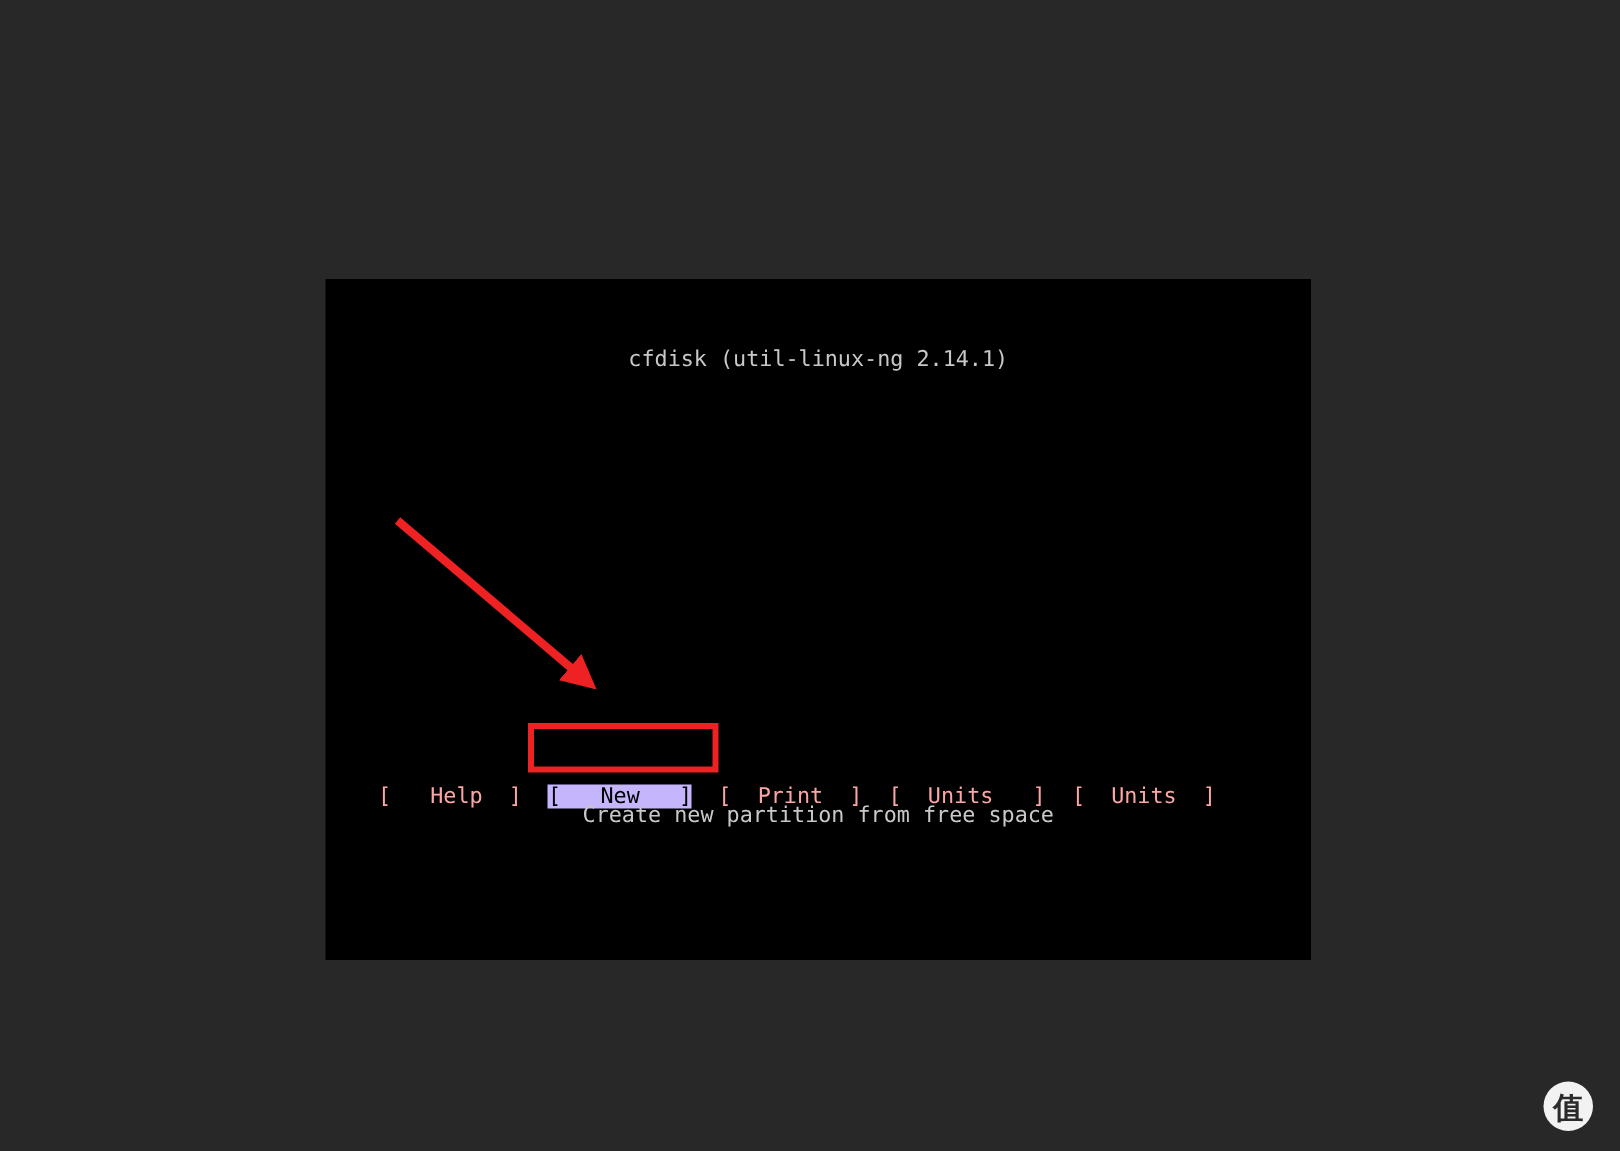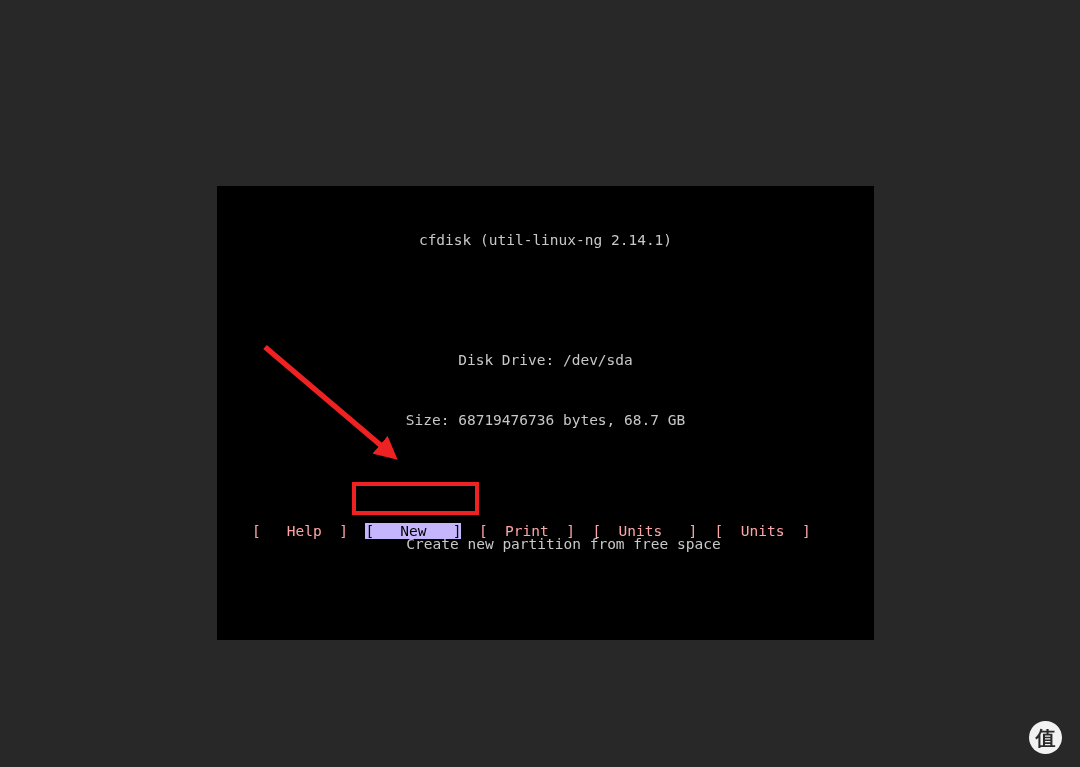--- a/index.html
+++ b/index.html
@@ -139,7 +139,6 @@
 
   <span class="spacer"></span>
 
-  <span class="tline center">Disk Drive: /dev/sda</span>
 
   <span class="tline center">Size: 68719476736 bytes, 68.7 GB</span>
 

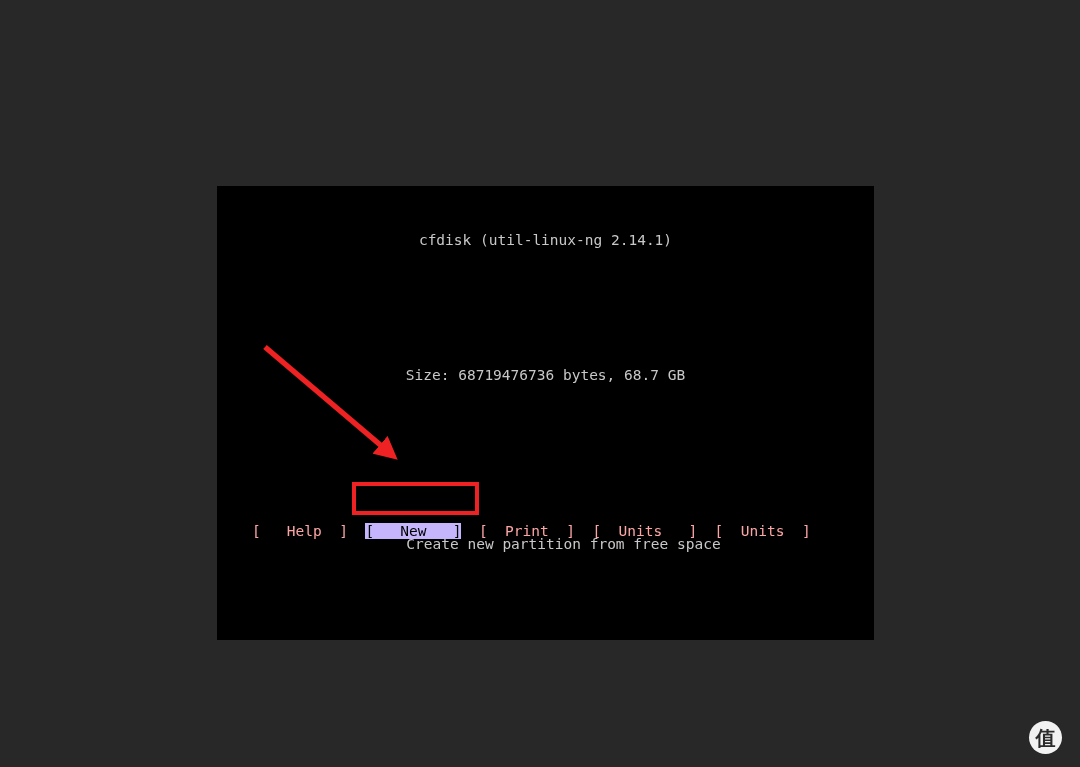--- a/index.html
+++ b/index.html
@@ -140,7 +140,6 @@
   <span class="spacer"></span>
 
 
-  <span class="tline center">Size: 68719476736 bytes, 68.7 GB</span>
 
 
   <span class="spacer"></span>

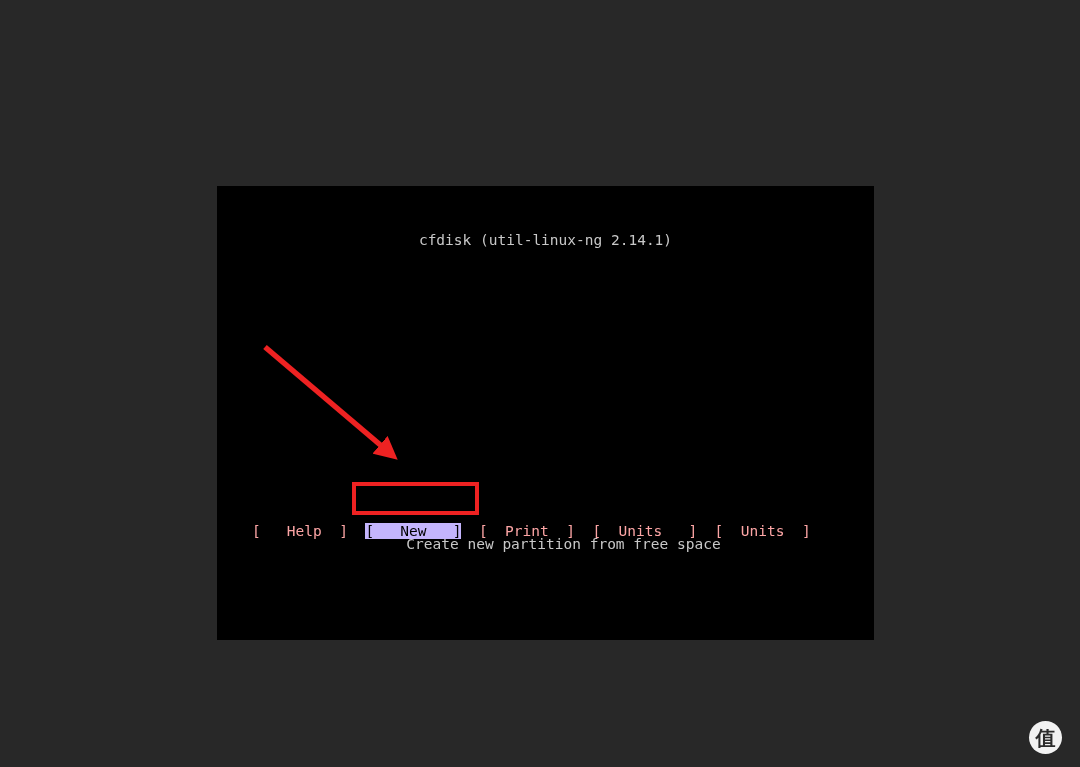--- a/index.html
+++ b/index.html
@@ -75,7 +75,6 @@
     font-size: 14.5px;
     line-height: 15px;
     white-space: pre;
-    margin-left: 18px;
   }
 
   

